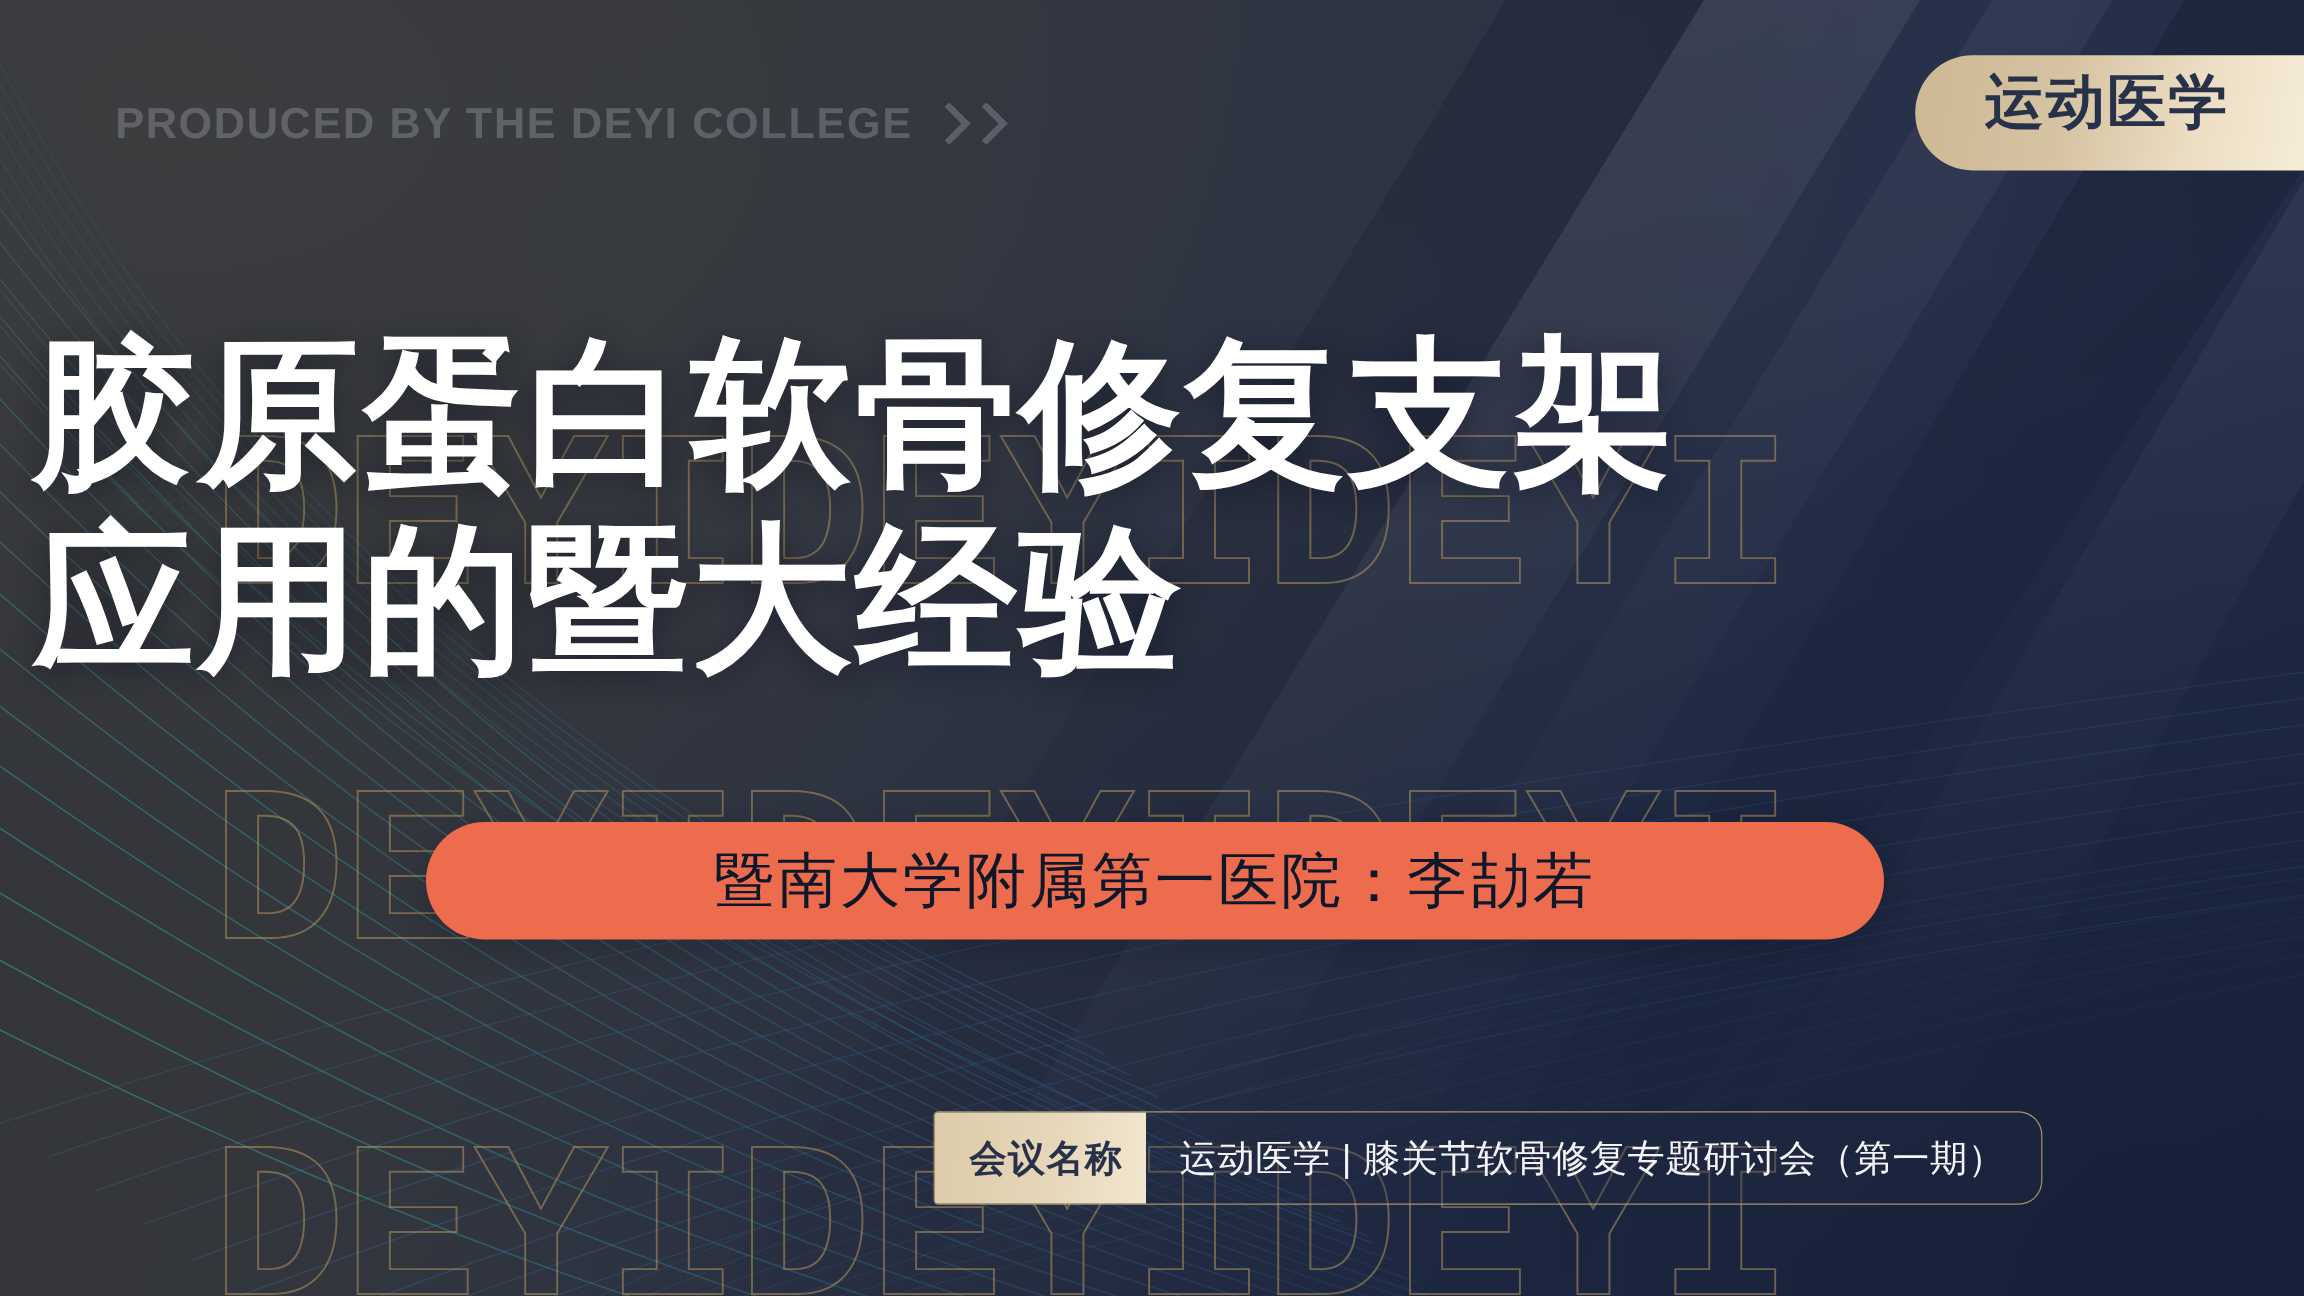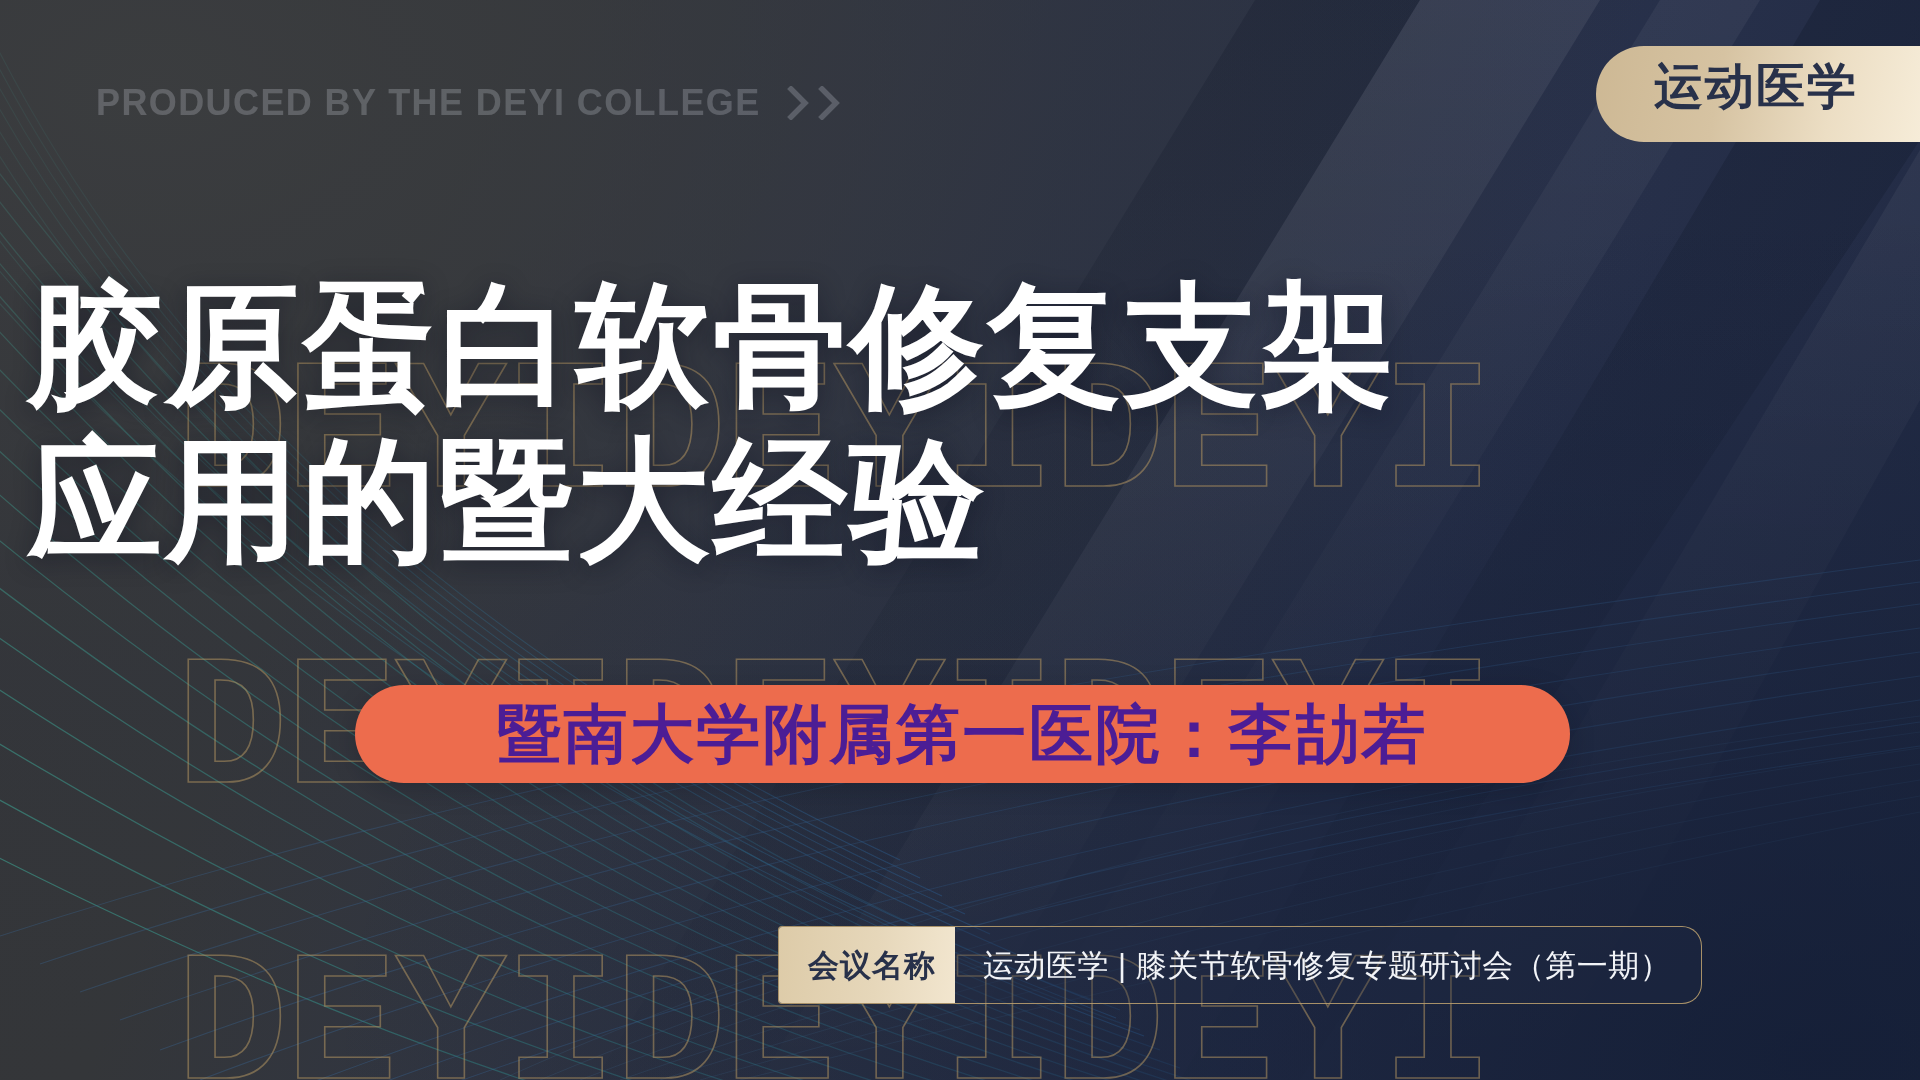--- a/index.html
+++ b/index.html
@@ -135,9 +135,9 @@
     box-shadow:0 6px 24px rgba(10,14,28,0.25);
   }
   .speaker-text {
-    font-size:64px;
-    font-weight:700;
-    color:#4c1d95;
+    font-size:50px;
+    font-weight:400;
+    color:#0f172a;
     letter-spacing:2.5px;
     line-height:1;
     white-space:nowrap;

